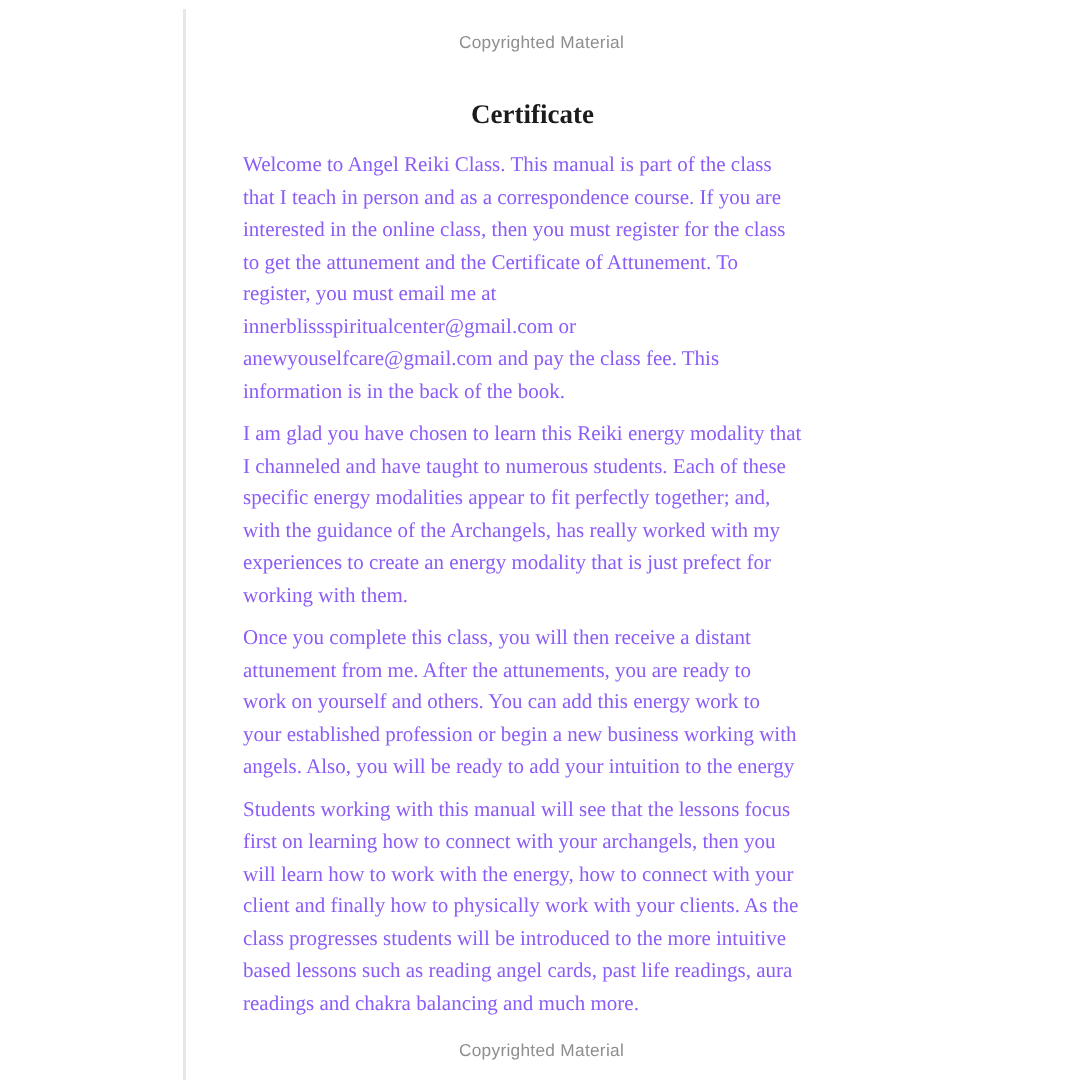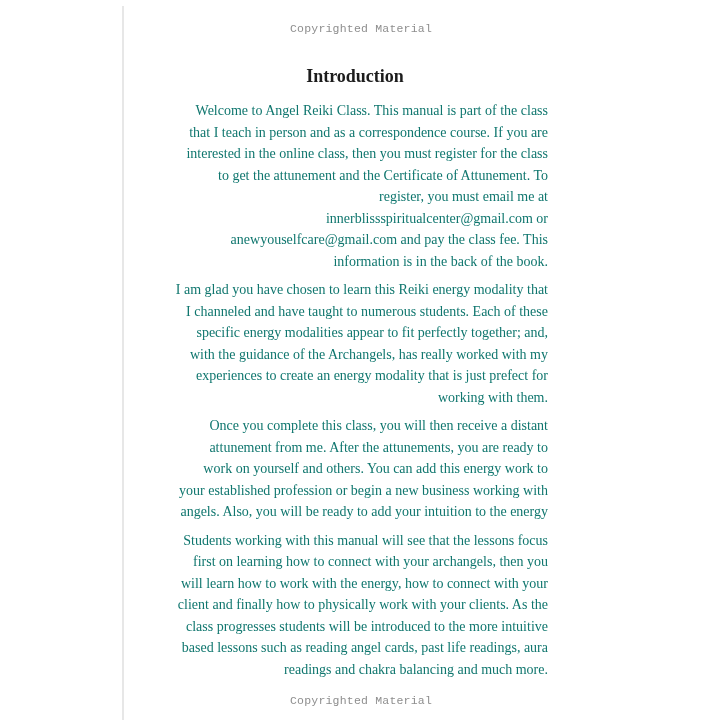--- a/index.html
+++ b/index.html
@@ -28,7 +28,7 @@
     left: 122px;
     width: 478px;
     text-align: center;
-    font-family: Liberation Mono, monospace;
+    font-family: Liberation Sans, sans-serif;
     font-size: 11.5px;
     line-height: 14px;
     color: #8e8e8e;

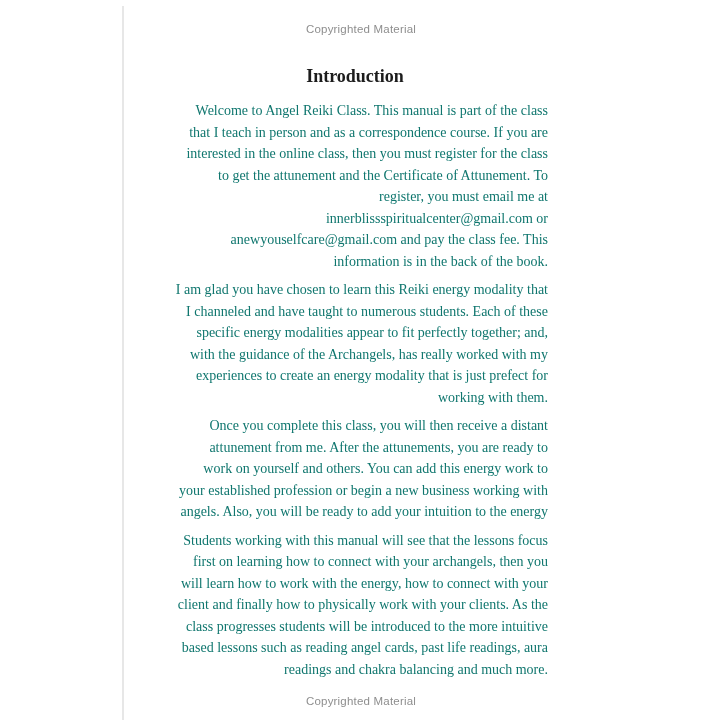--- a/index.html
+++ b/index.html
@@ -70,7 +70,7 @@
   <div class="copyright top">Copyrighted Material</div>
 
   <div class="column">
-    <h1 class="page-title">Introduction</h1>
+    <h1 class="page-title">Certificate</h1>
 
     <p class="body-paragraph">Welcome to Angel Reiki Class. This manual is part of the class
 that I teach in person and as a correspondence course. If you are

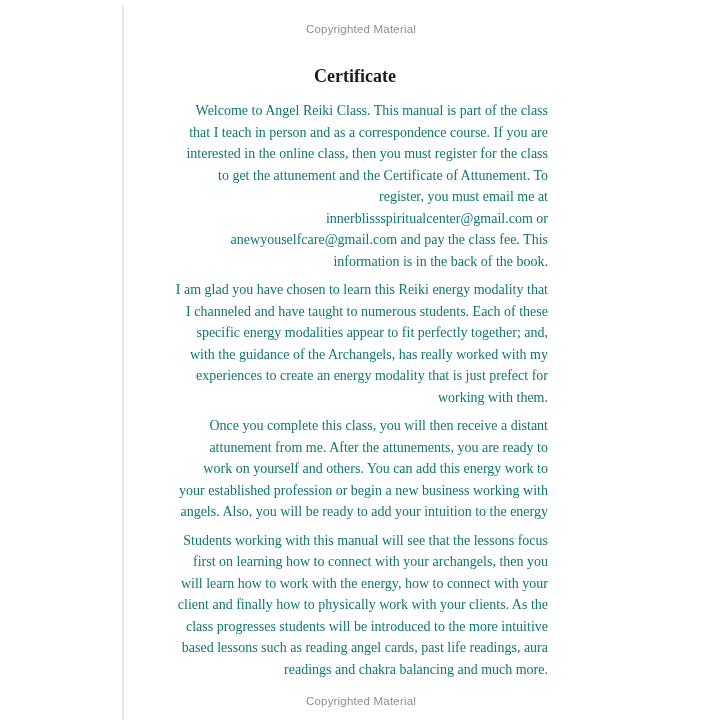--- a/index.html
+++ b/index.html
@@ -55,9 +55,8 @@
     margin: 0 0 7px 0;
     font-size: 14px;
     line-height: 21.5px;
-    color: #0f766e;
+    color: #8b5cf6;
     white-space: pre;
-    text-align: right;
   }
 </style>
 </head>

